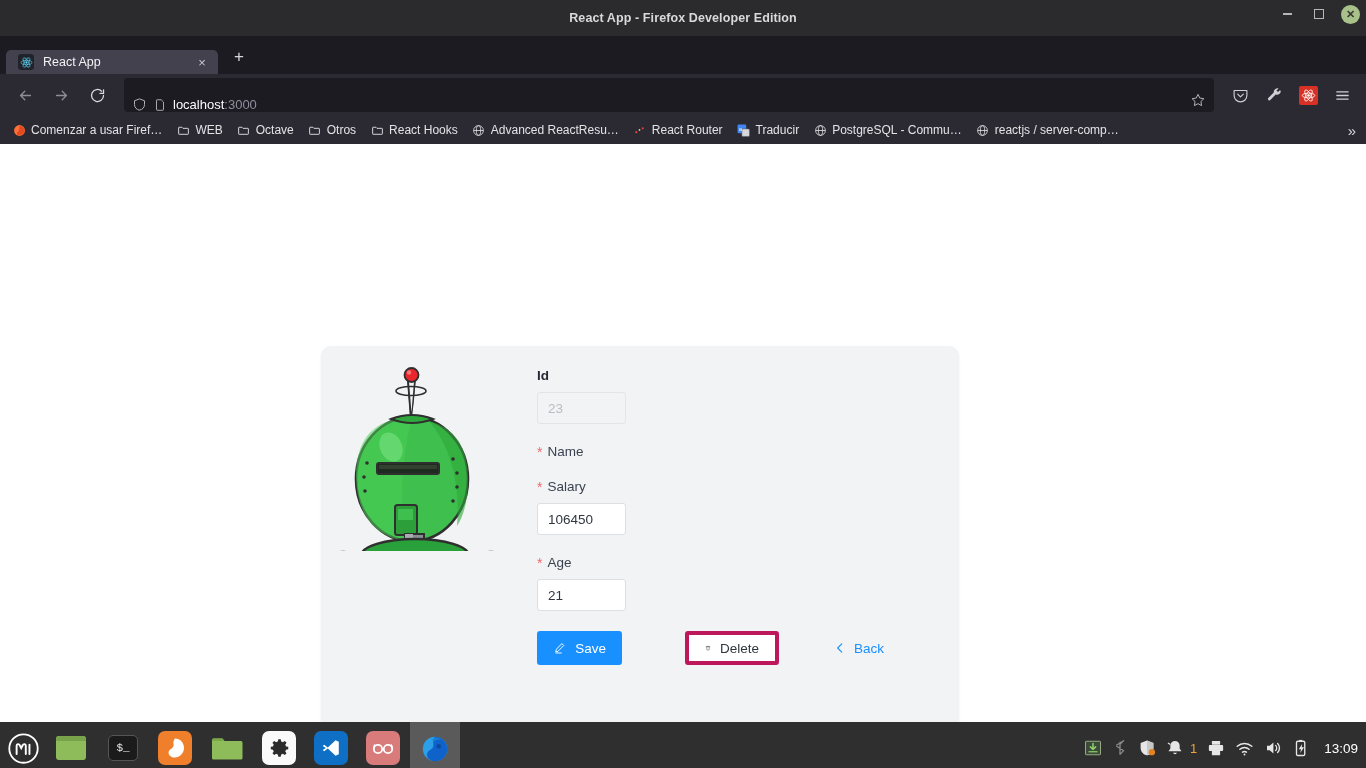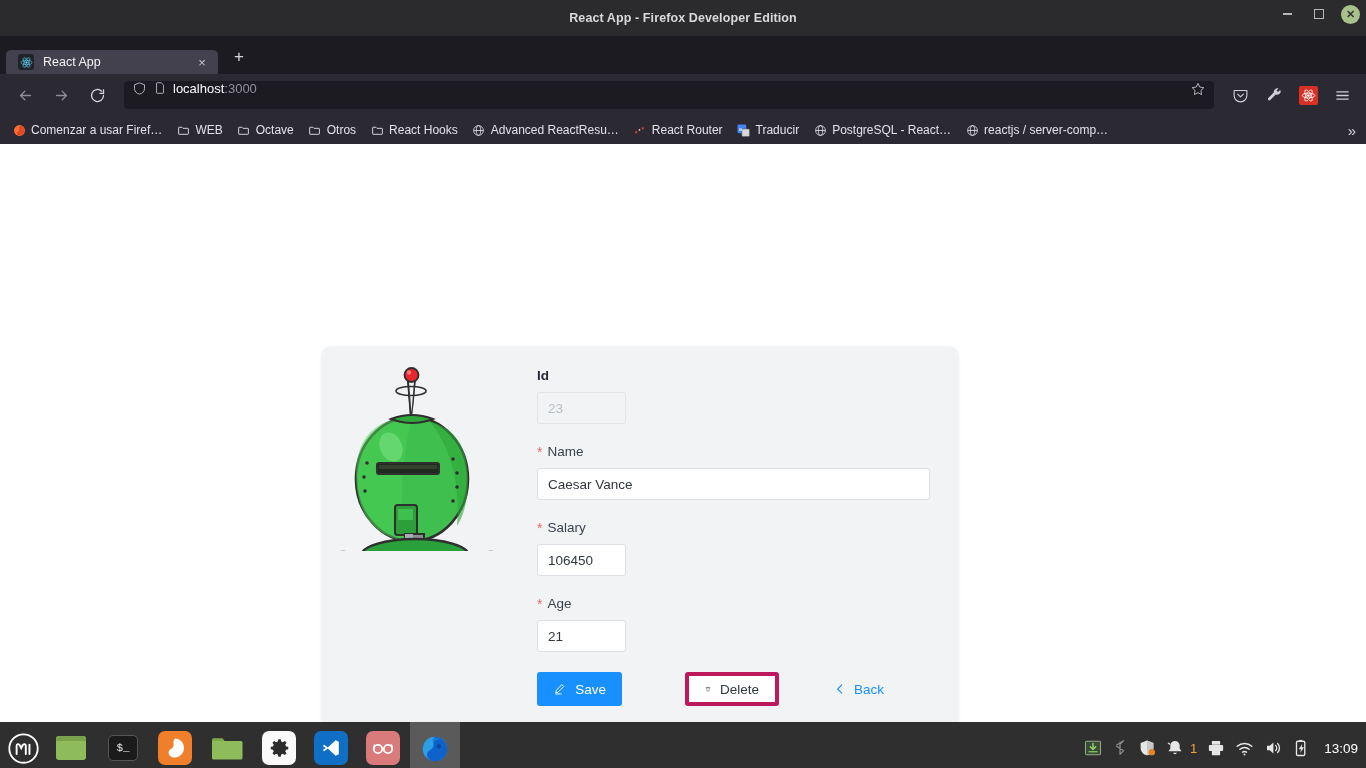--- a/index.html
+++ b/index.html
@@ -81,8 +81,8 @@
   }
   .navbtn.active { color: #d9d9de; }
   .urlbar {
-    flex: 1; height: 28px; background: #1c1b22; border-radius: 4px;
-    display: flex; align-items: flex-start; padding: 0 8px; gap: 6px;
+    flex: 1; height: 34px; background: #1c1b22; border-radius: 4px;
+    display: flex; align-items: flex-end; padding: 0 8px; gap: 6px;
     margin: 0 6px;
   }
   .urlbar-icon { color: #b1b1b8; display: flex; align-items: center; }

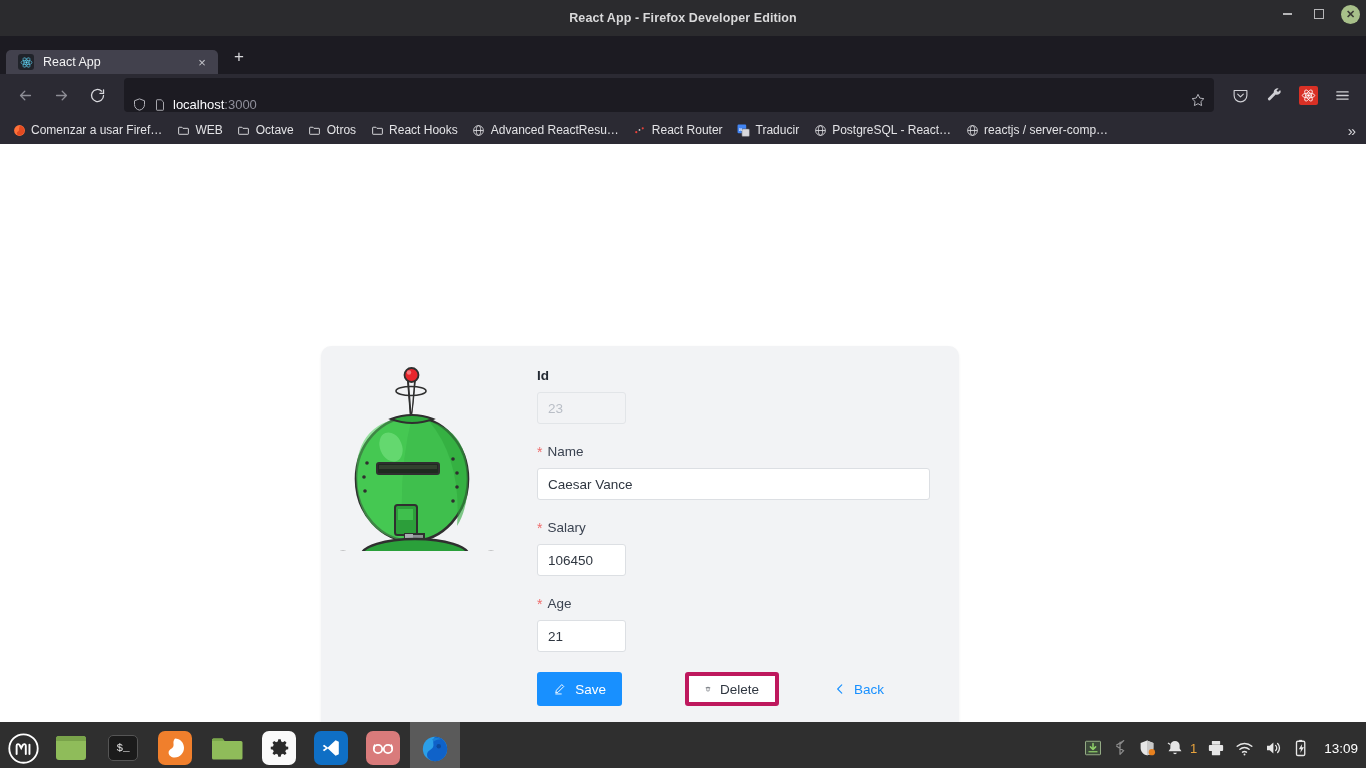--- a/index.html
+++ b/index.html
@@ -405,7 +405,7 @@
           <path d="M3 12h18"></path>
         </svg>
     </span>
-    <span>PostgreSQL - React…</span>
+    <span>PostgreSQL - Commu…</span>
   </div>
 
   <div class="bm">

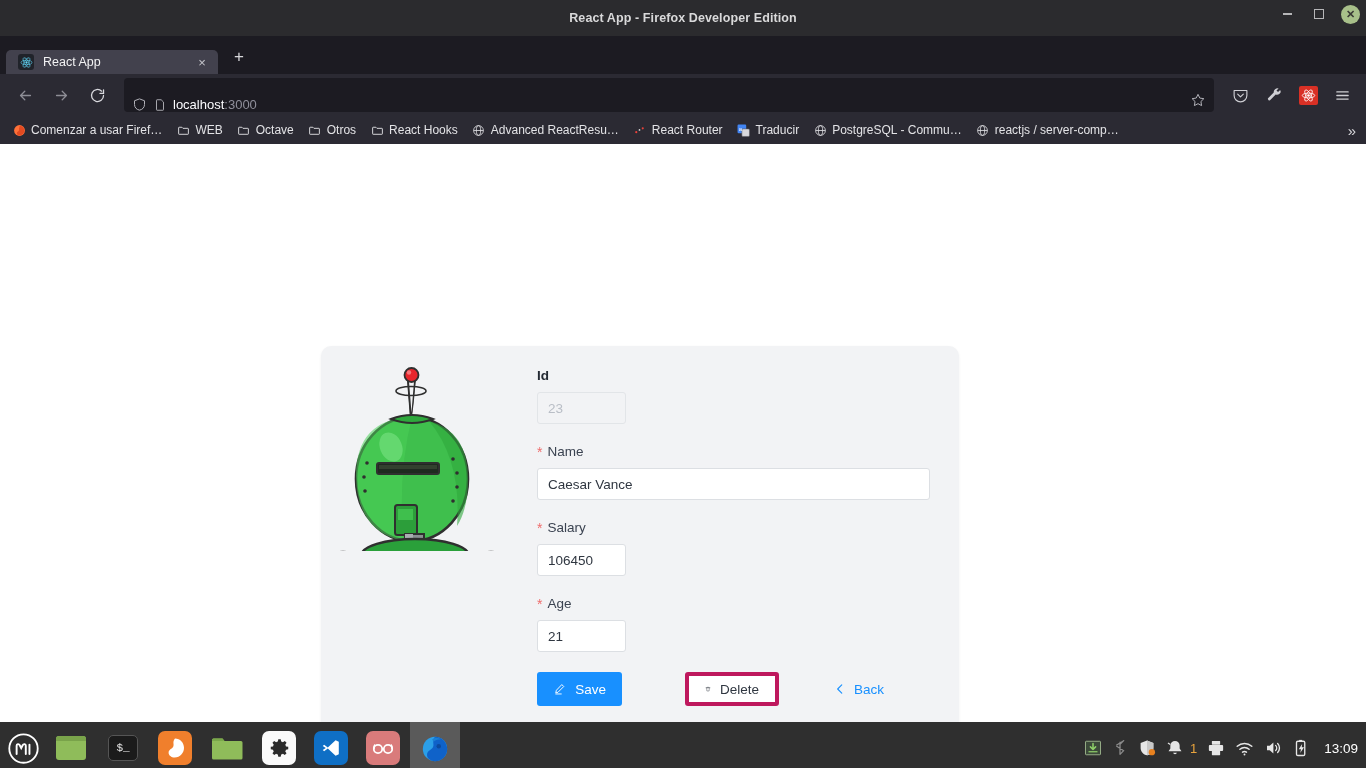--- a/index.html
+++ b/index.html
@@ -495,7 +495,6 @@
           <span class="req">*</span>
           <span>Name</span>
         </div>
-        <div class="inp w-name">Caesar Vance</div>
       </div>
 
       <div class="fgroup">

